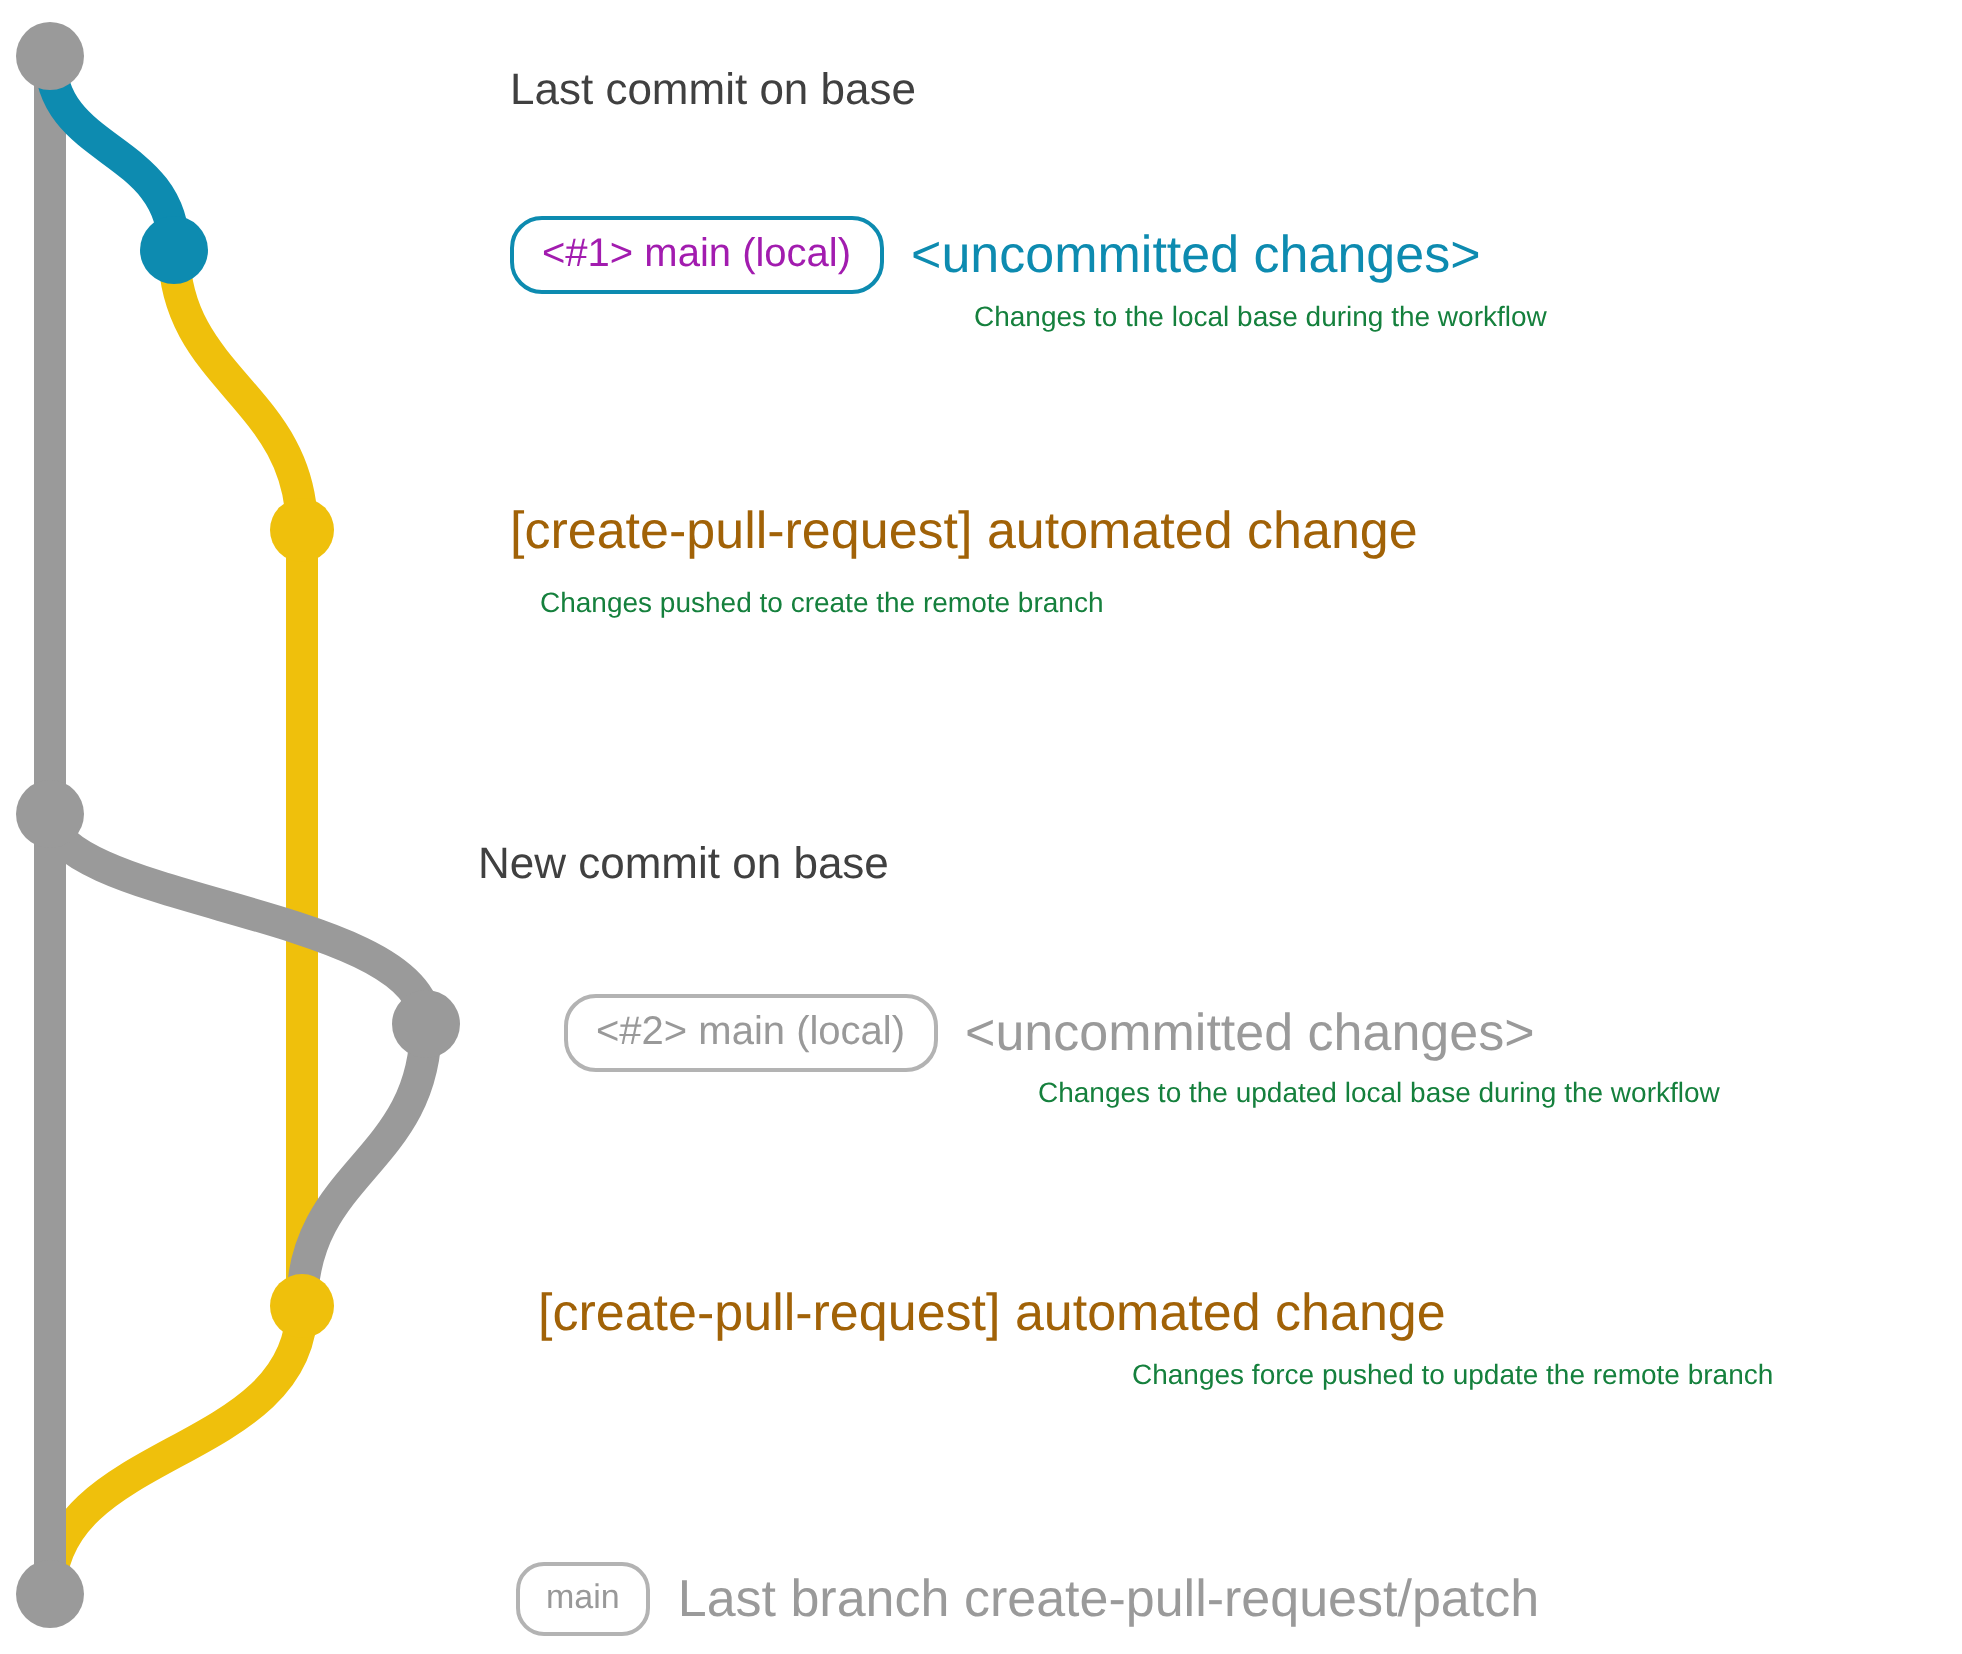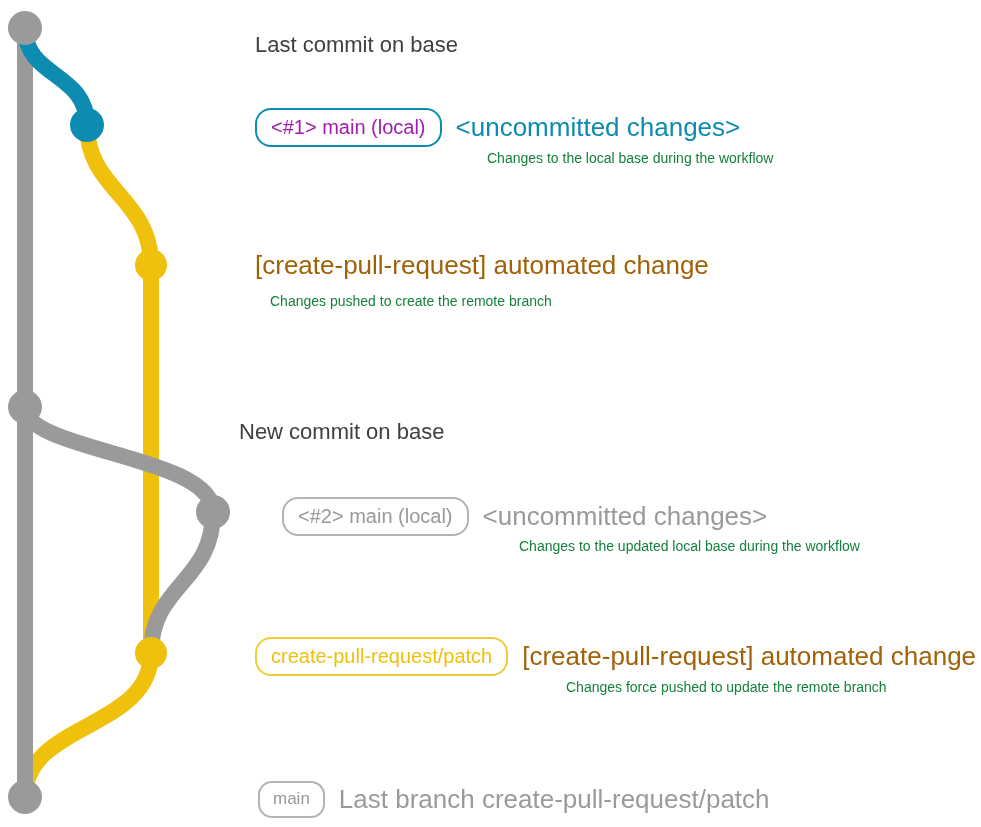--- a/index.html
+++ b/index.html
@@ -146,7 +146,6 @@
   <div class="note" style="left:487px; top:535px;margin-left:32px;">Changes to the updated local base during the workflow</div>
 
   <div class="row" style="left:255px; top:637px;">
-    <span class="pill yellow">create-pull-request/patch</span>
     <span class="pill-gap"></span>
     <span class="subject yellow big" style="margin-top:7px;">[create-pull-request] automated change</span>
   </div>

